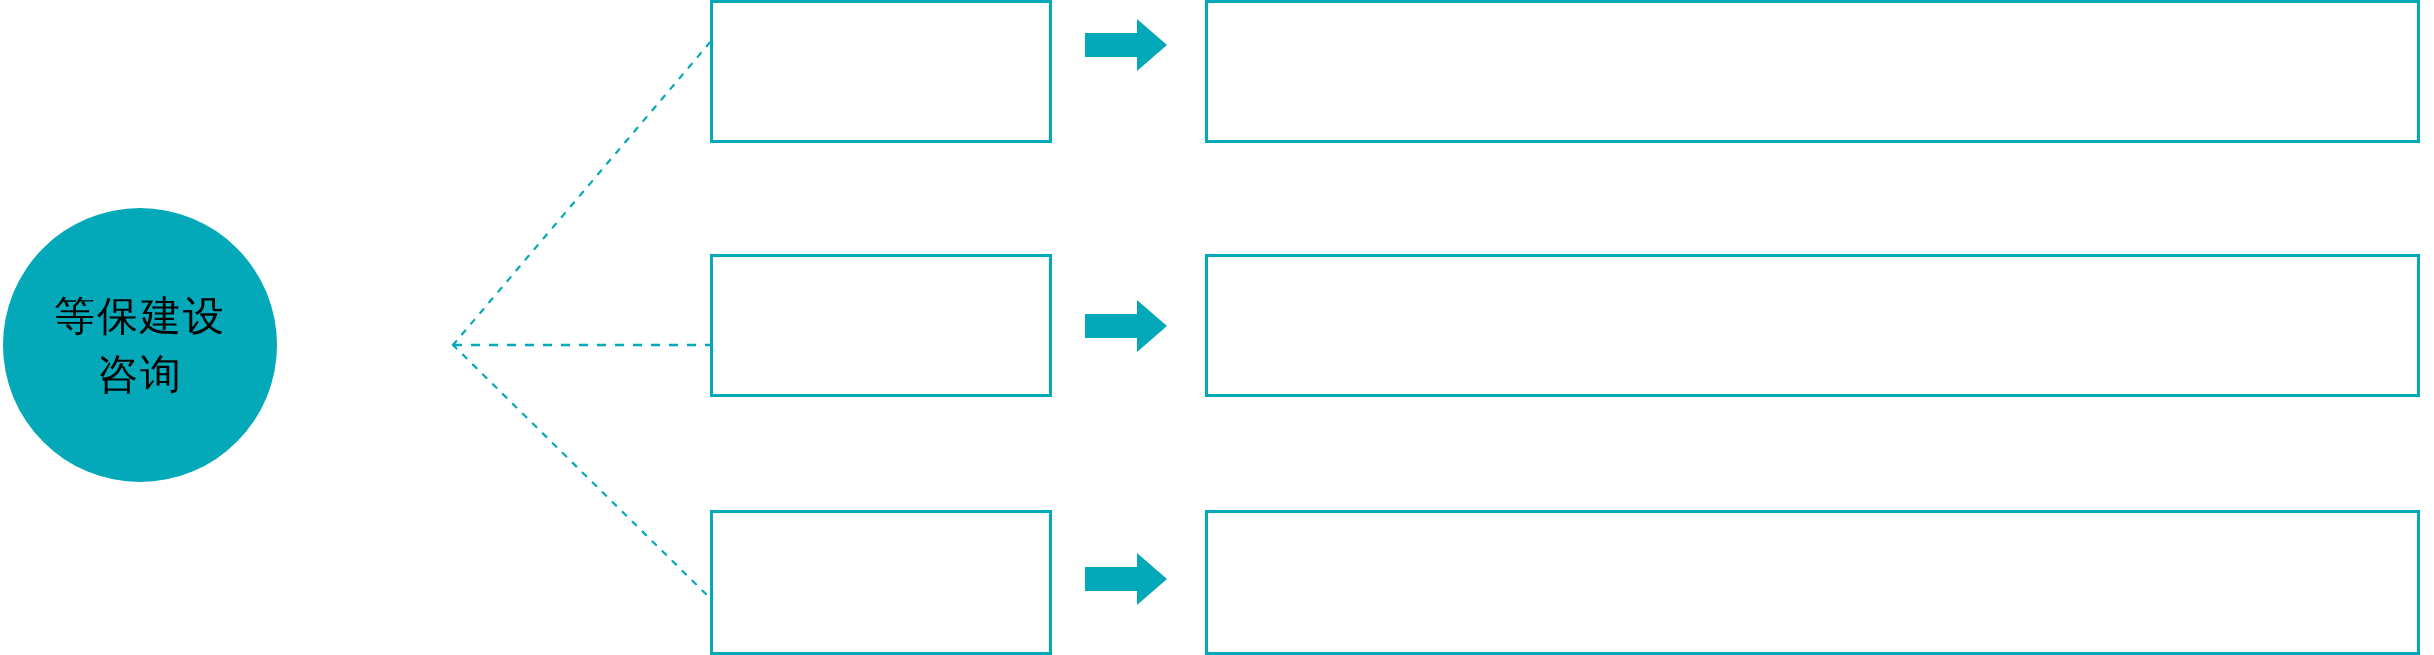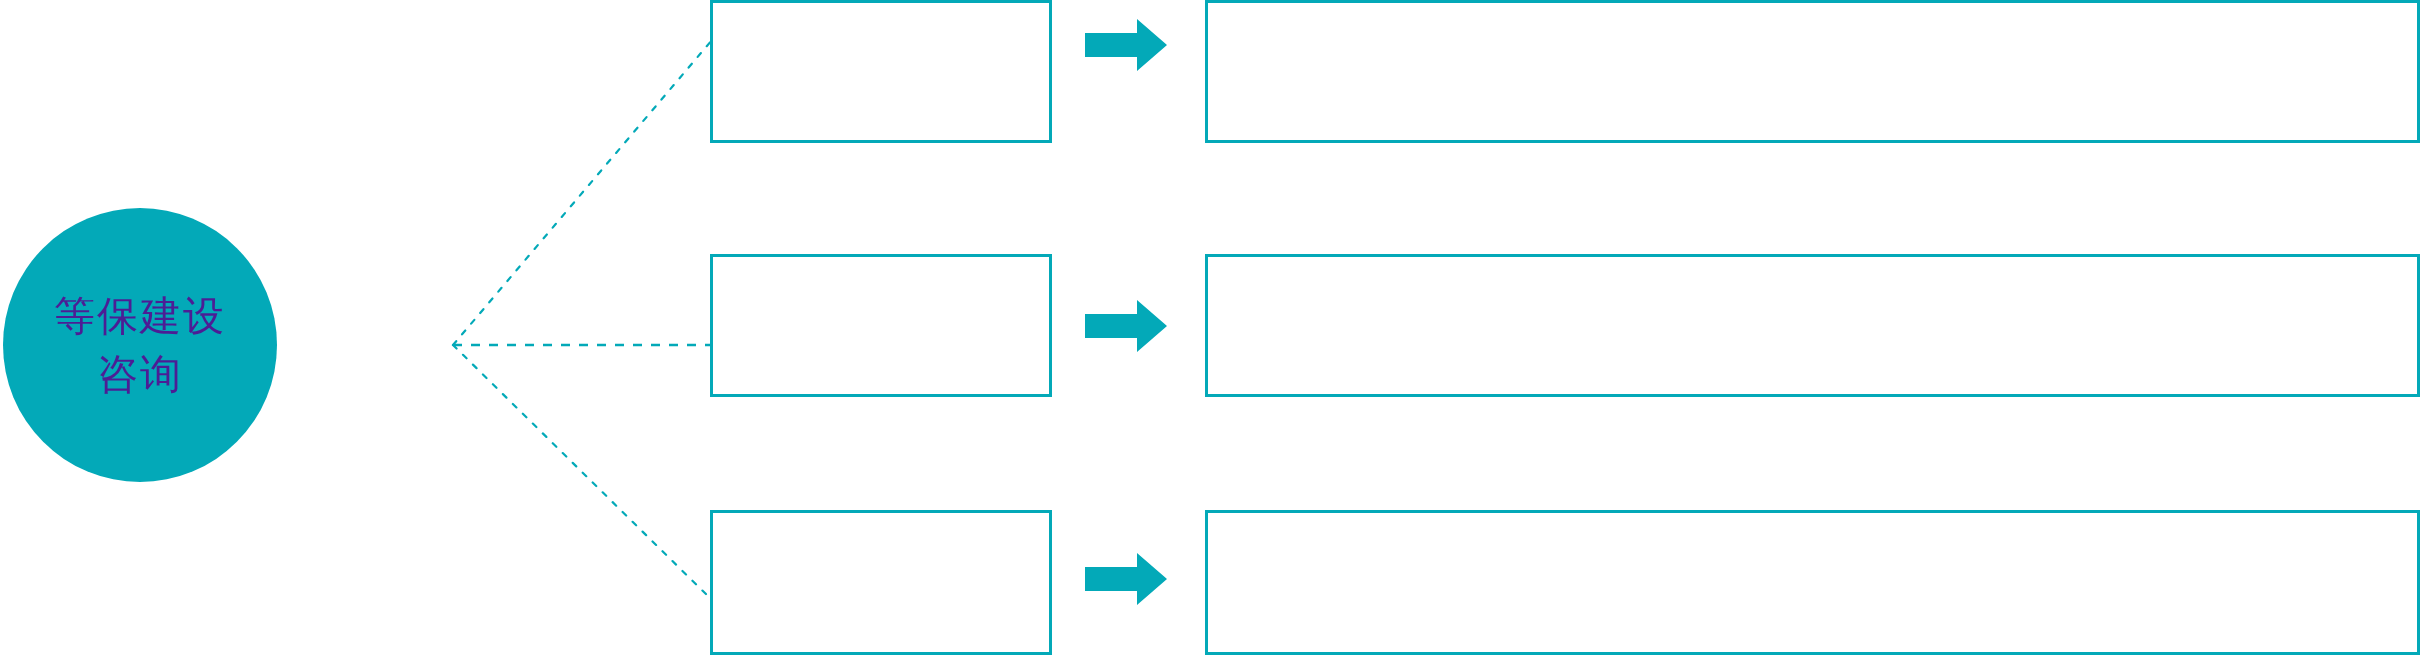--- a/index.html
+++ b/index.html
@@ -46,7 +46,7 @@
     box-sizing: border-box;
   }
   .hub-line {
-    color: #4c1d95;
+    color: #000000;
     font-size: 41px;
     line-height: 1.42;
     letter-spacing: 2px;

